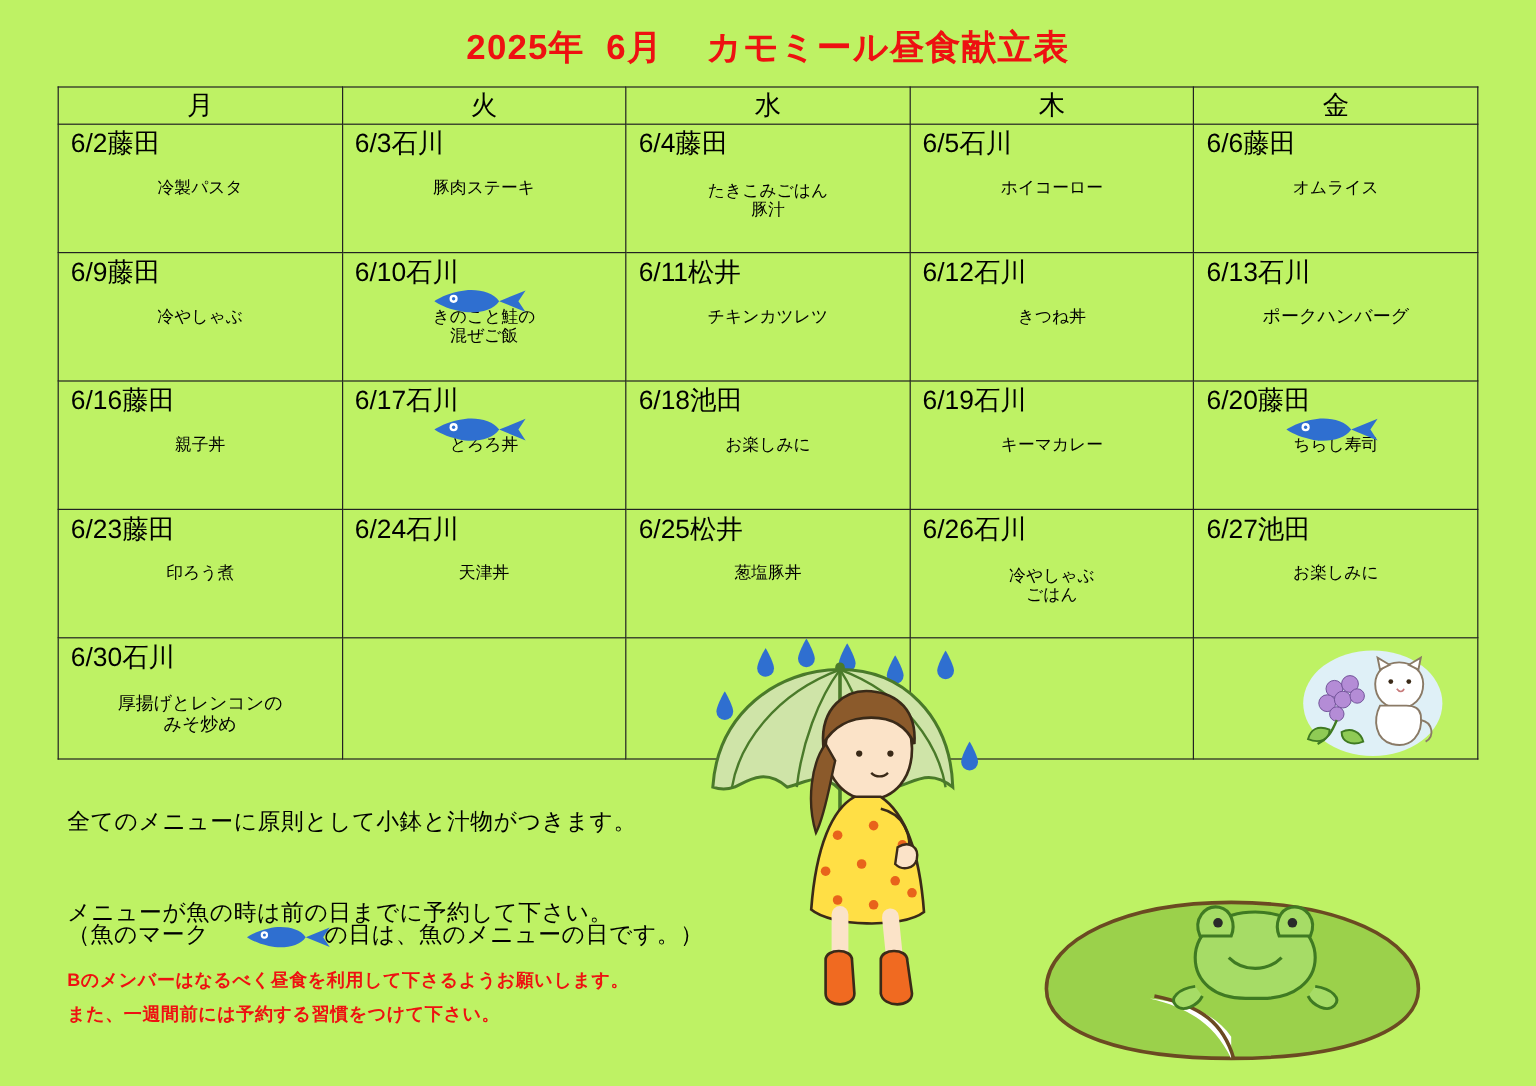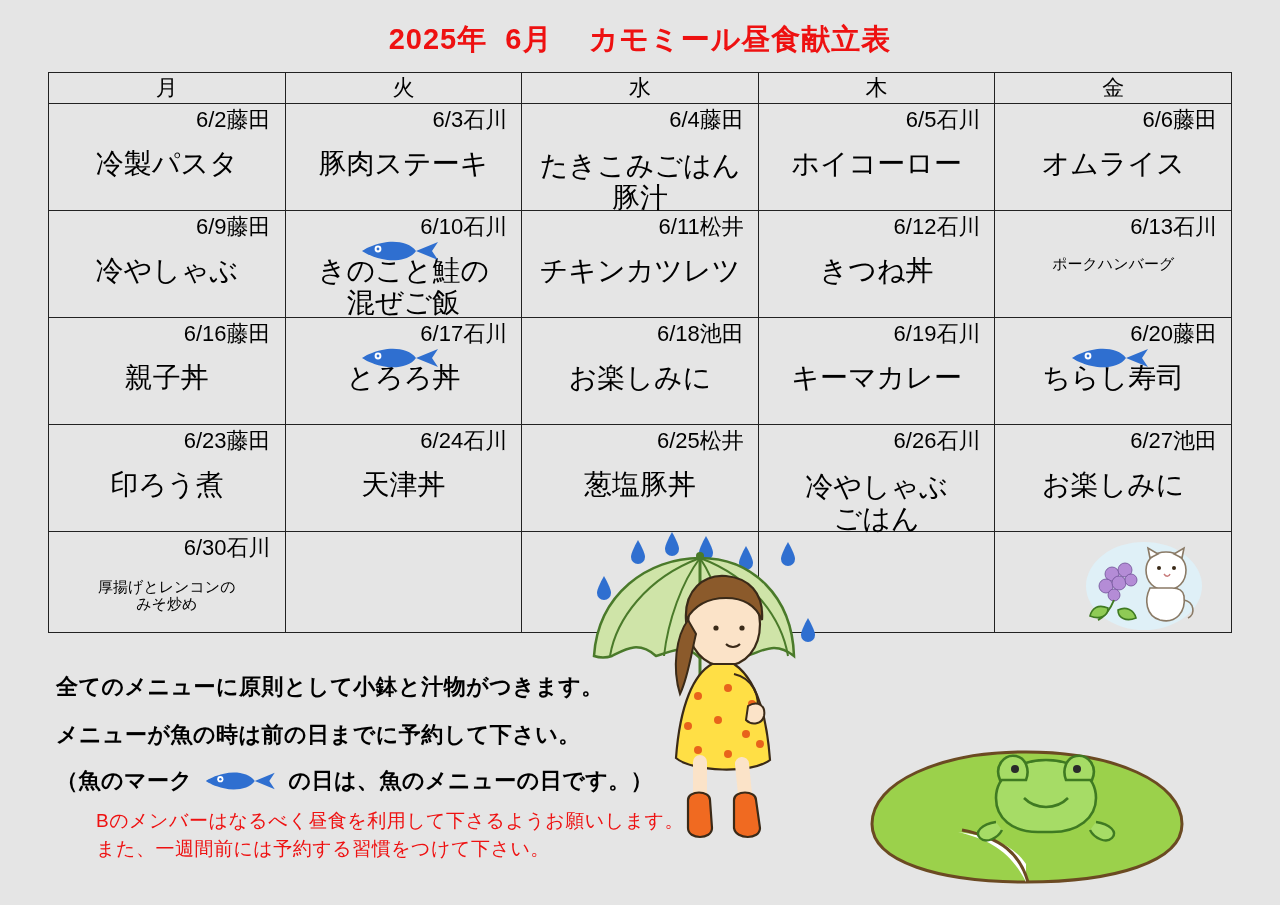--- a/index.html
+++ b/index.html
@@ -13,7 +13,7 @@
   #page {
     position: relative;
     width: 1280px; height: 905px;
-    background: #e5e5e5;
+    background: #bef264;
   }
 
   

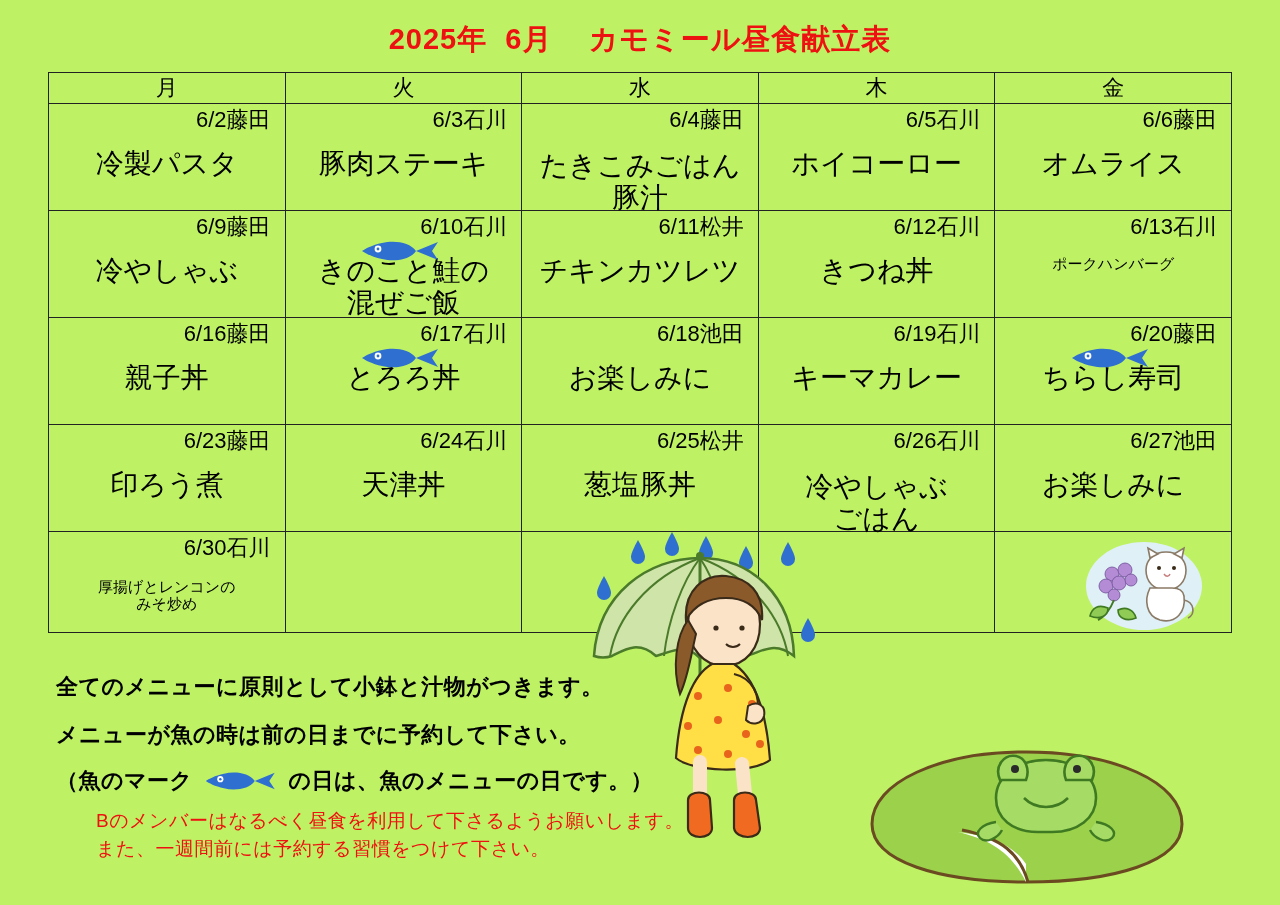--- a/index.html
+++ b/index.html
@@ -57,7 +57,7 @@
   .cell.last { height: 100px; }
   .cell-head {
     display: flex;
-    justify-content: flex-end;
+    justify-content: flex-start;
     align-items: baseline;
     font-size: 22px;
     padding: 0 8px 0 4px;

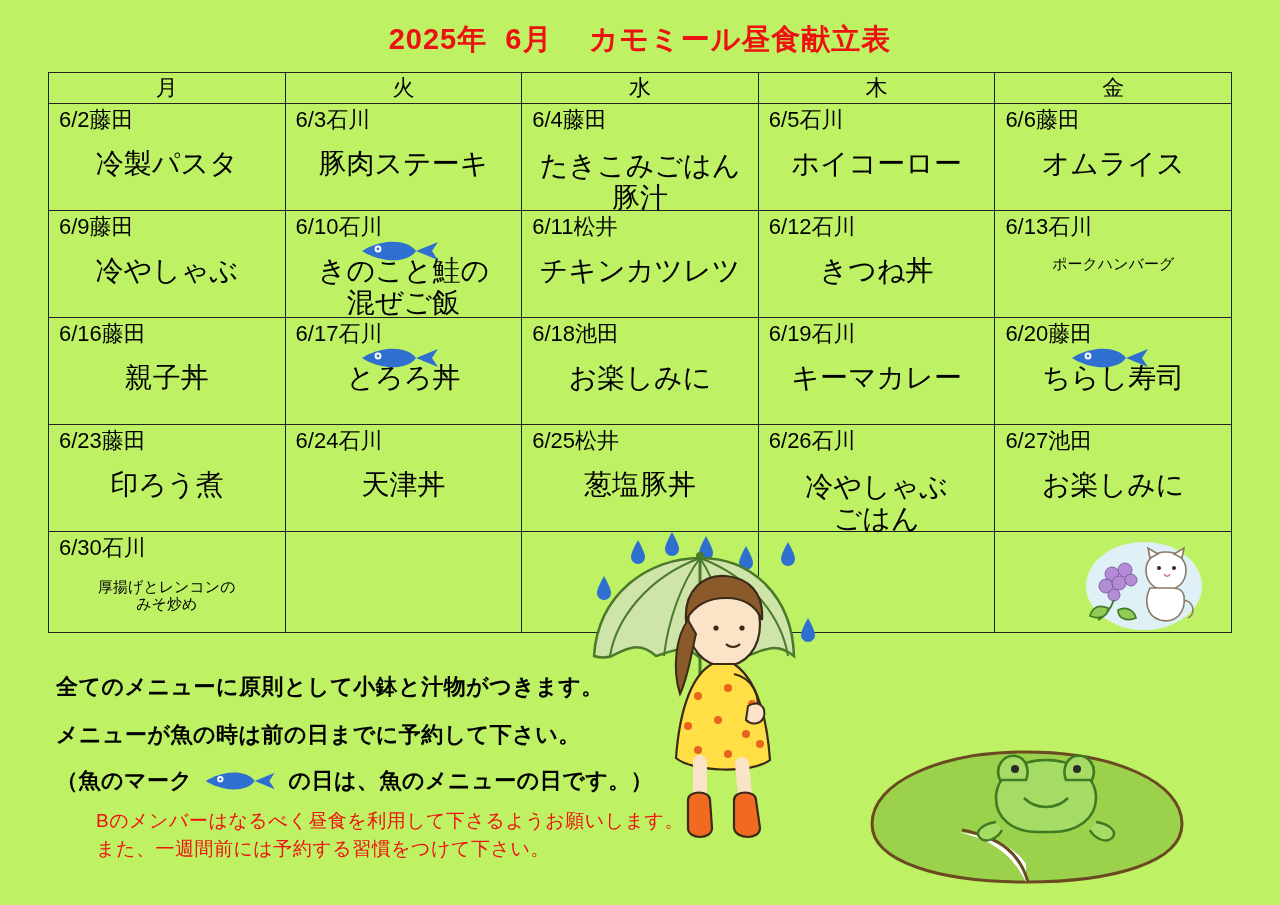--- a/index.html
+++ b/index.html
@@ -66,7 +66,7 @@
   .cell-menu {
     margin-top: 14px;
     text-align: center;
-    font-size: 28px;
+    font-size: 14px;
     line-height: 1.15;
     white-space: pre-line;
   }

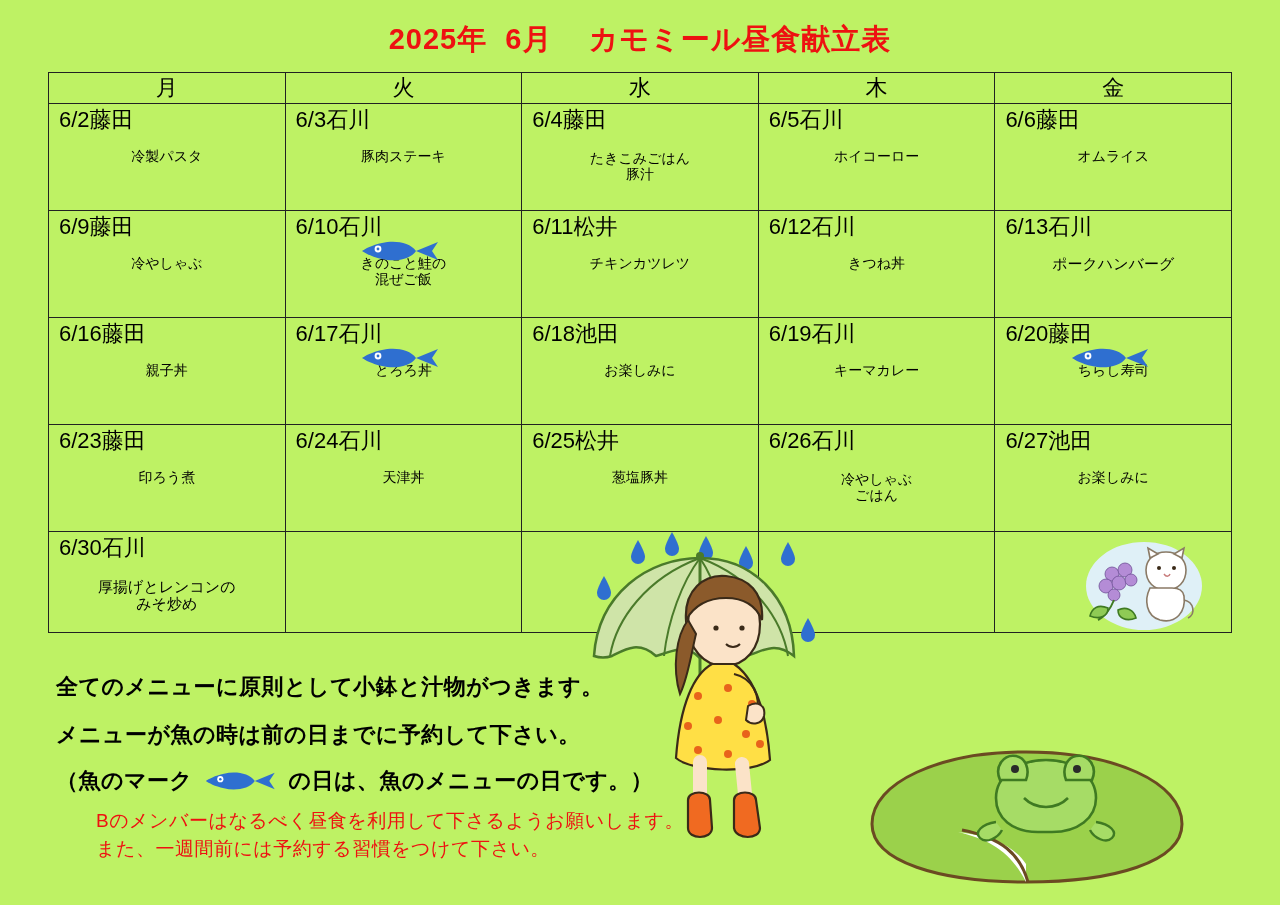--- a/index.html
+++ b/index.html
@@ -85,8 +85,8 @@
   
   .note {
     position: absolute;
-    font-size: 22px;
-    font-weight: bold;
+    font-size: 19px;
+    font-weight: normal;
     color: #000;
     white-space: pre;
     letter-spacing: 0.5px;

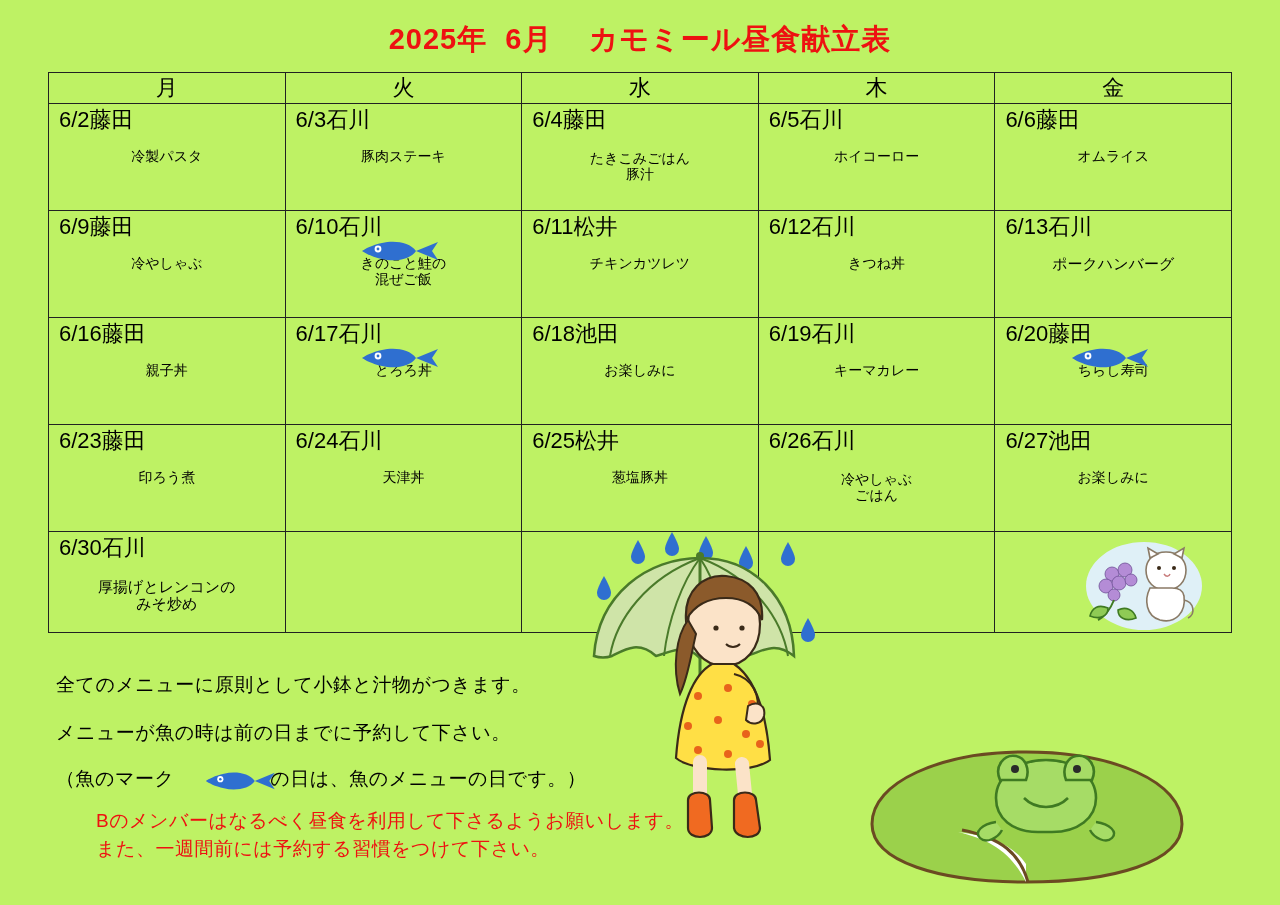--- a/index.html
+++ b/index.html
@@ -92,7 +92,7 @@
     letter-spacing: 0.5px;
   }
   #note1 { left: 56px; top: 672px; }
-  #note2 { left: 56px; top: 720px; }
+  #note2 { left: 56px; top: 748px; }
   #note3 { left: 56px; top: 766px; }
   #note-fish-inline {
     position: absolute;

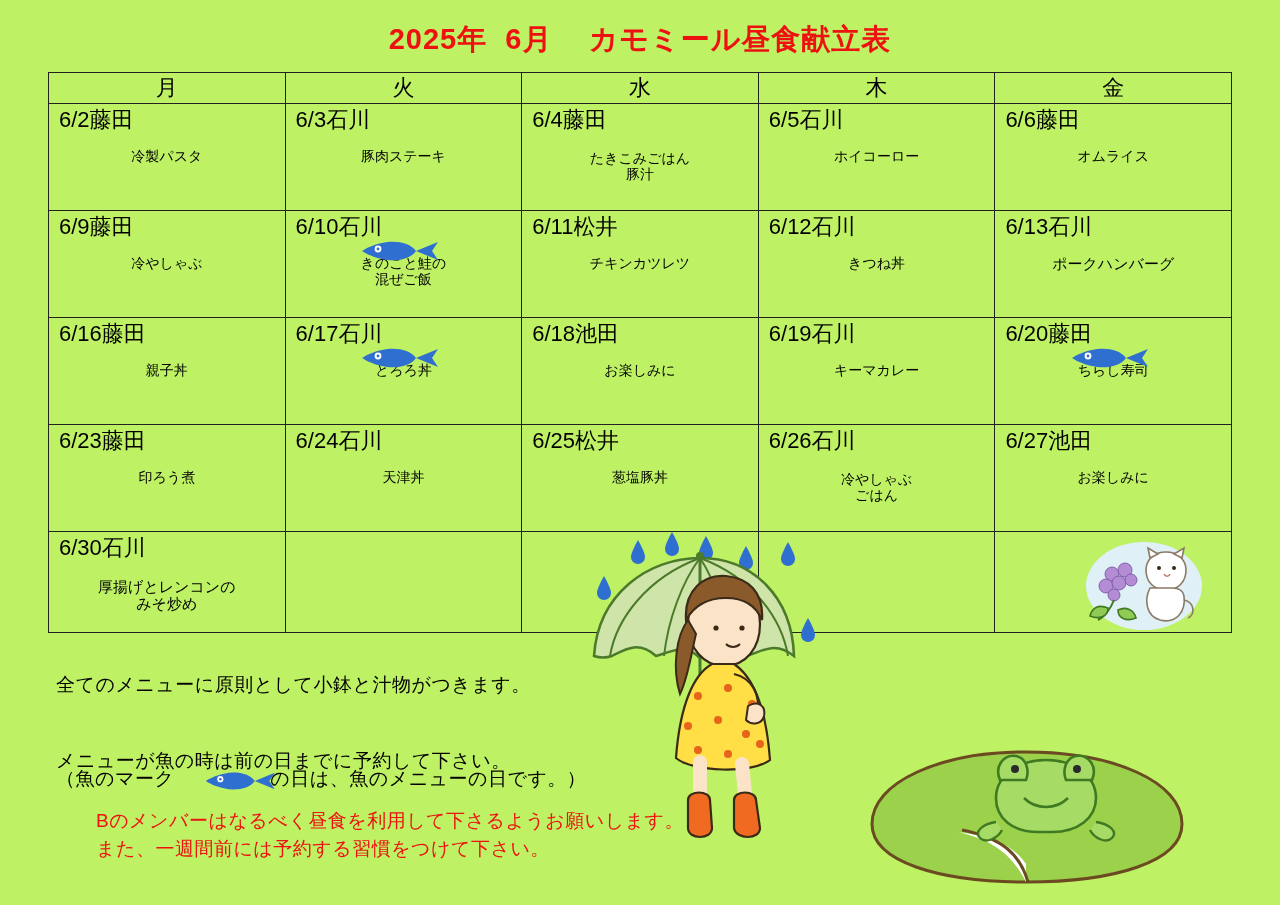--- a/index.html
+++ b/index.html
@@ -101,12 +101,11 @@
   }
   .note-red {
     position: absolute;
-    font-size: 19px;
-    font-weight: normal;
+    font-size: 15px;
+    font-weight: bold;
     color: #ee1111;
     white-space: pre;
     letter-spacing: 0.5px;
-    margin-left: 40px;
   }
   #note4 { left: 56px; top: 808px; }
   #note5 { left: 56px; top: 836px; text-align: center; }

